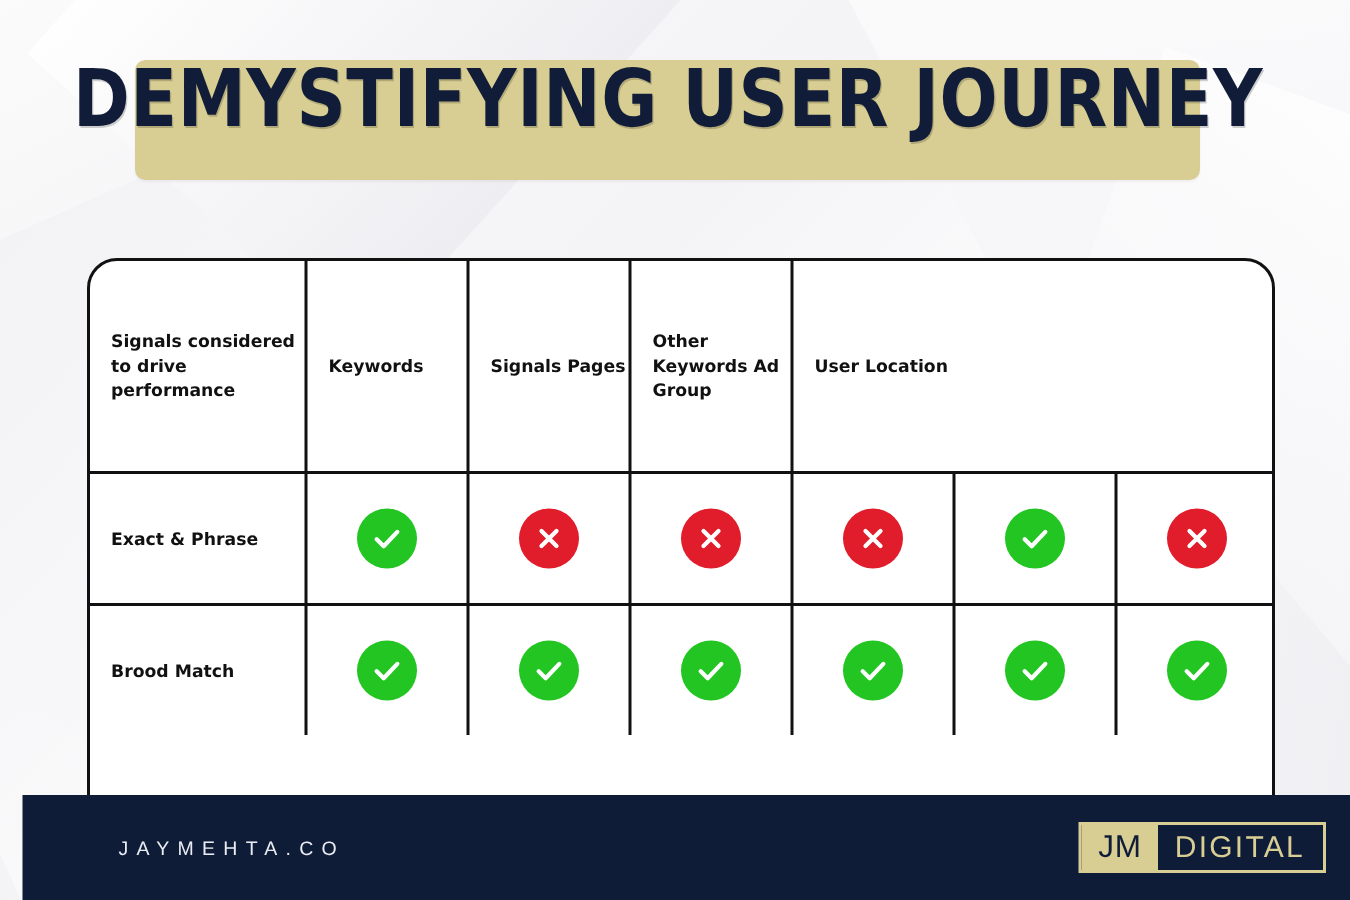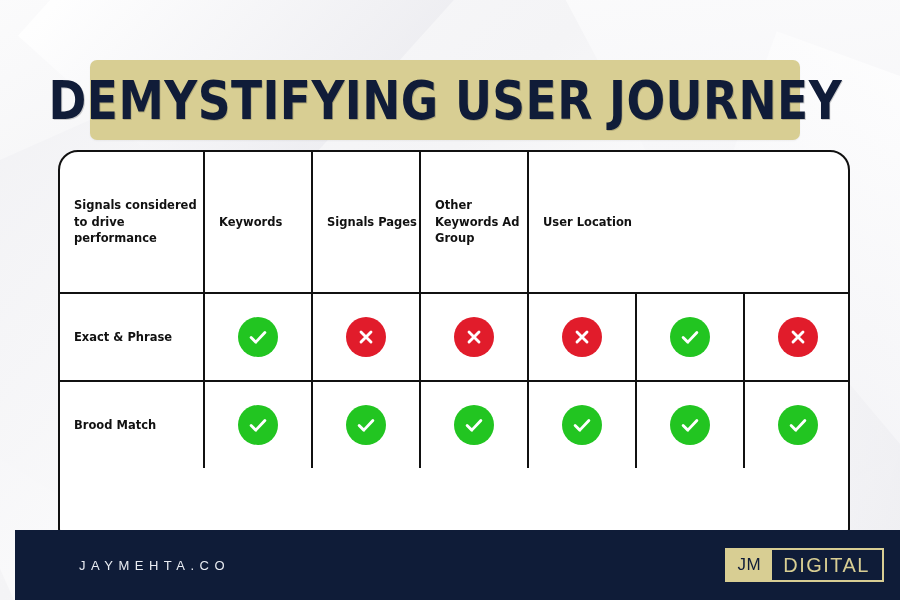--- a/index.html
+++ b/index.html
@@ -81,13 +81,12 @@
   #title-banner {
     position: absolute;
     left: 90px;
-    top: 60px;
+    top: 40px;
     width: 710px;
     height: 80px;
     background: #d8ce93;
     border-radius: 7px;
     display: flex;
-    align-items: center;
     justify-content: center;
     box-shadow: 0 1px 2px rgba(0,0,0,.05);
   }

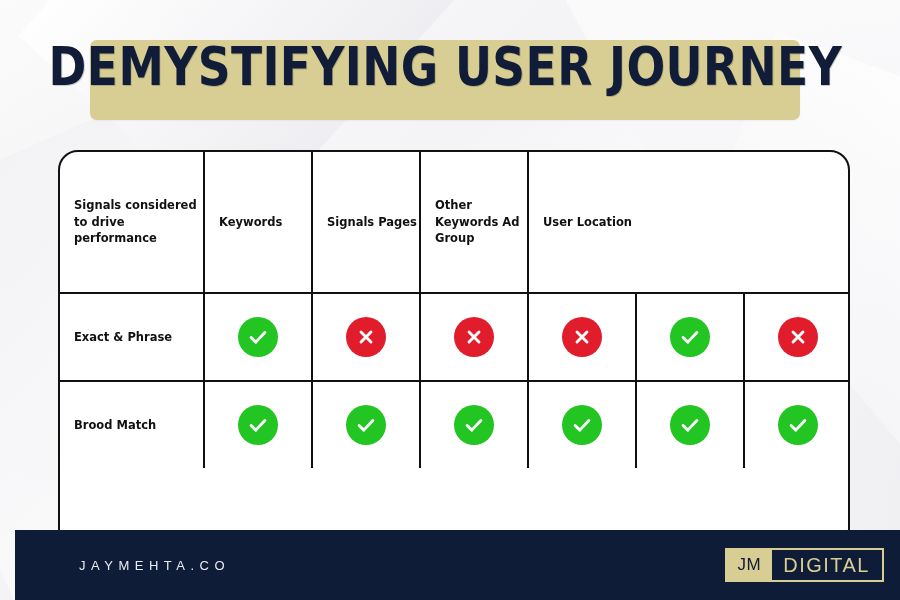--- a/index.html
+++ b/index.html
@@ -107,7 +107,7 @@
   #comparison-table {
     position: absolute;
     left: 58px;
-    top: 150px;
+    top: 172px;
     width: 792px;
     height: 399px;
     background: #ffffff;

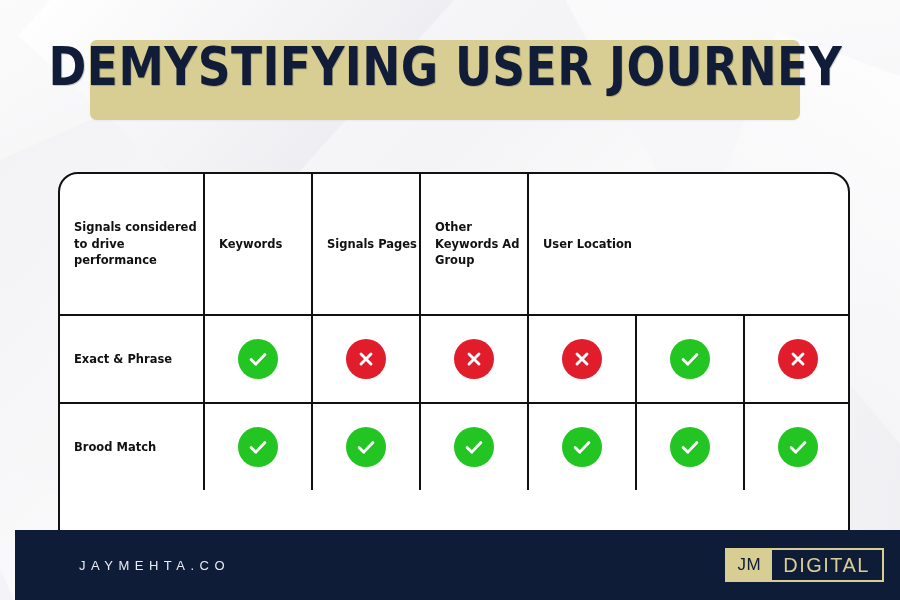--- a/index.html
+++ b/index.html
@@ -210,7 +210,7 @@
     align-items: center;
     padding: 0 11px;
     font-family: "Liberation Sans", sans-serif;
-    font-size: 17px;
+    font-size: 21px;
     font-weight: 400;
     letter-spacing: 0.5px;
   }

